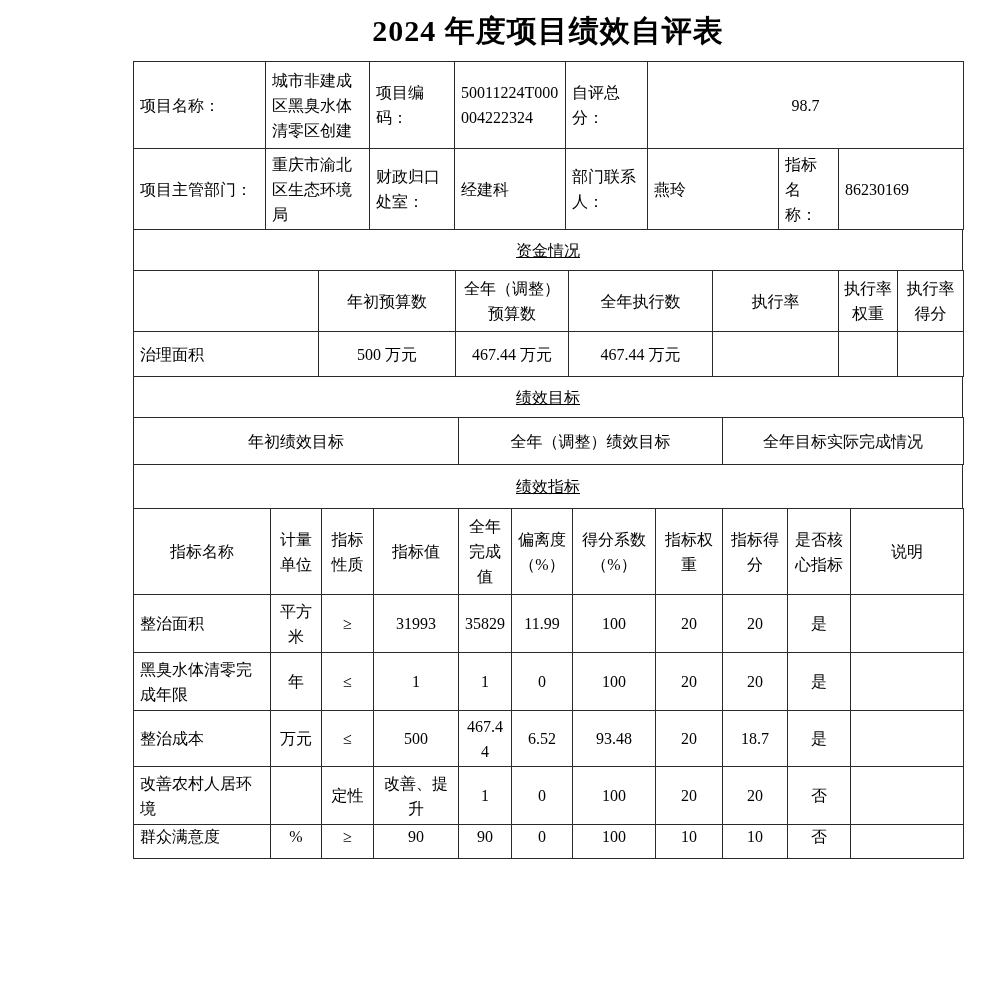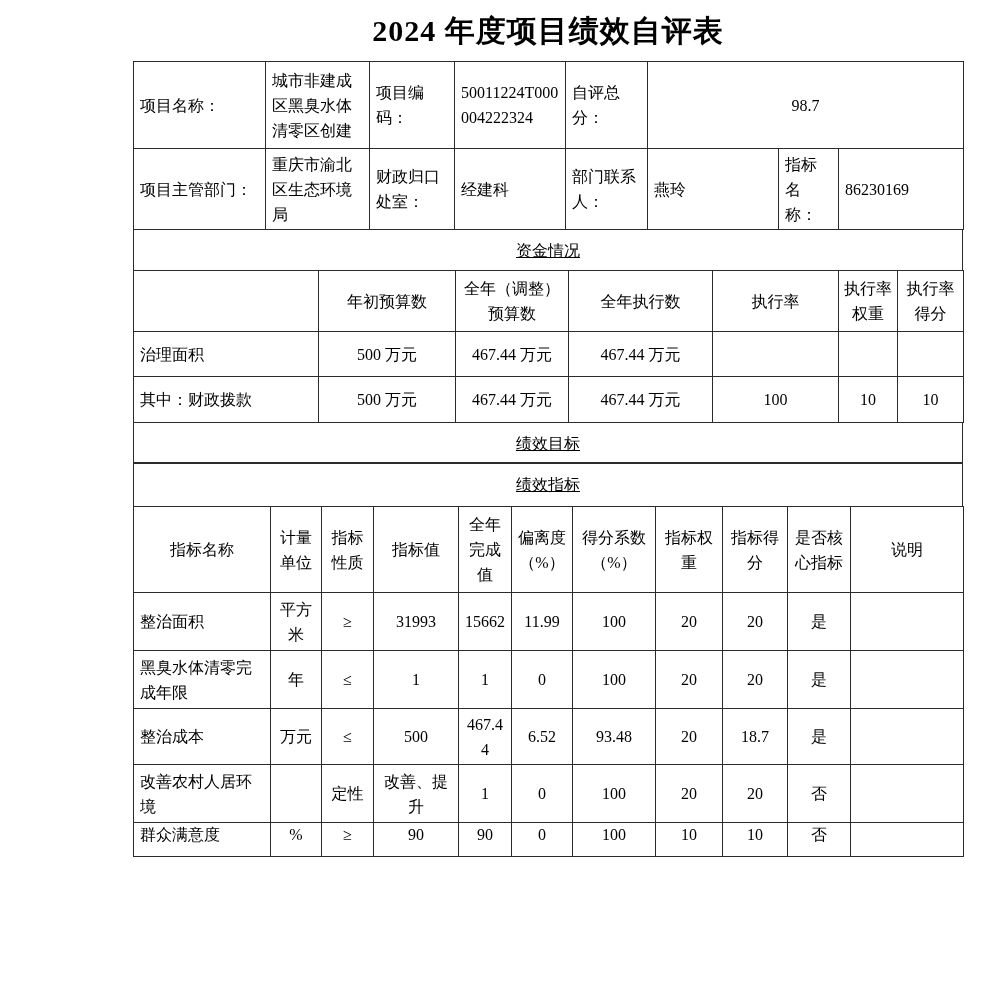--- a/index.html
+++ b/index.html
@@ -109,15 +109,6 @@
       <td></td>
       <td></td>
     </tr>
-    <tr class="d2">
-      <td class="al">其中：财政拨款</td>
-      <td>500 万元</td>
-      <td>467.44 万元</td>
-      <td>467.44 万元</td>
-      <td>100</td>
-      <td>10</td>
-      <td>10</td>
-    </tr>
   </tbody>
     </table>
 

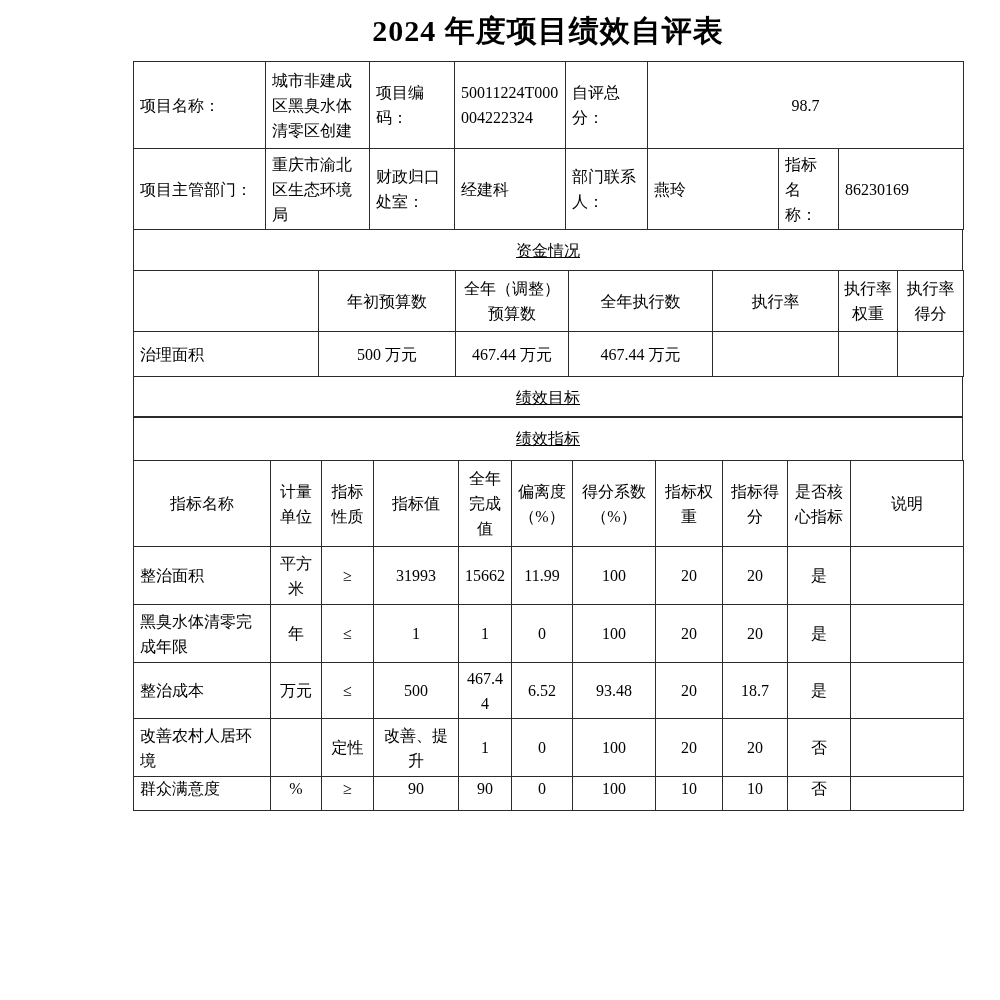--- a/index.html
+++ b/index.html
@@ -127,6 +127,11 @@
         <col style="width:241px">
       </colgroup>
     <tbody>
+        <tr class="hd">
+      <td>年初绩效目标</td>
+      <td>全年（调整）绩效目标</td>
+      <td>全年目标实际完成情况</td>
+    </tr>
   </tbody>
     </table>
 

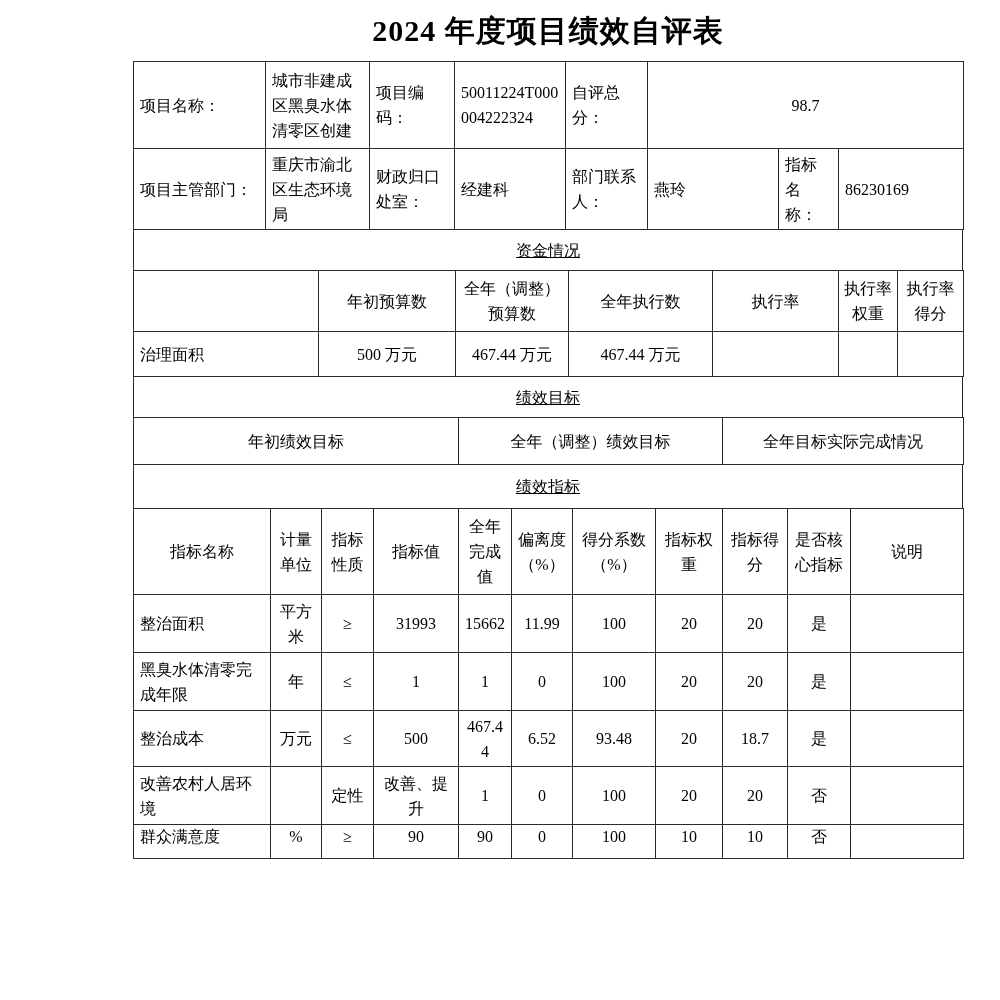--- a/index.html
+++ b/index.html
@@ -176,7 +176,7 @@
       <td>平方米</td>
       <td>≥</td>
       <td>31993</td>
-      <td class="bk">15662</td>
+      <td class="bk">35829</td>
       <td>11.99</td>
       <td>100</td>
       <td>20</td>

